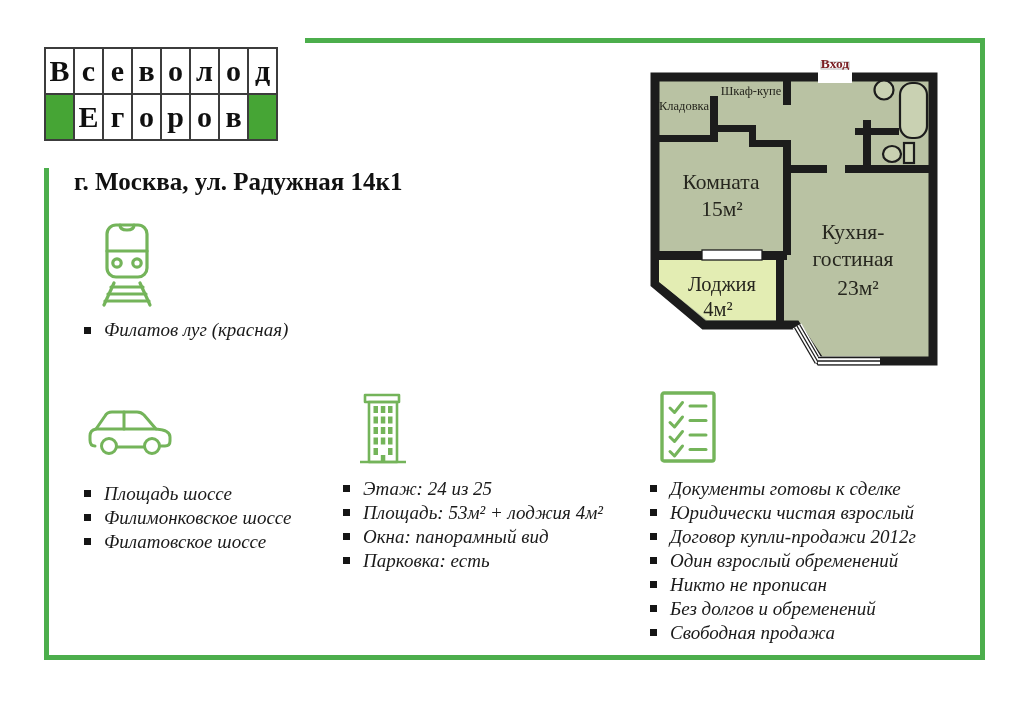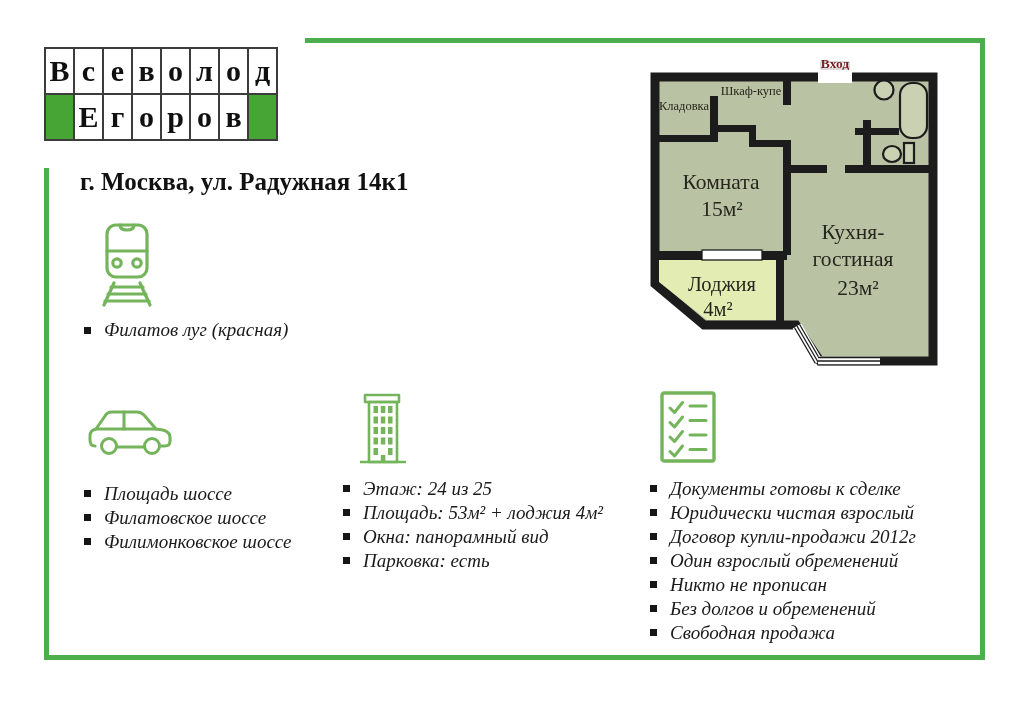--- a/index.html
+++ b/index.html
@@ -21,7 +21,7 @@
         font-weight:bold;font-size:30px;color:#101010;background:#fff;line-height:1;}
   .logo .cell.green{background:#46a535;}
 
-  .title{left:74px;top:168px;font-size:25px;font-weight:bold;color:#111;margin-left:6px;}
+  .title{left:74px;top:168px;font-size:25px;font-weight:bold;color:#111;}
 
   
   .list{position:absolute;display:flex;flex-direction:column;}

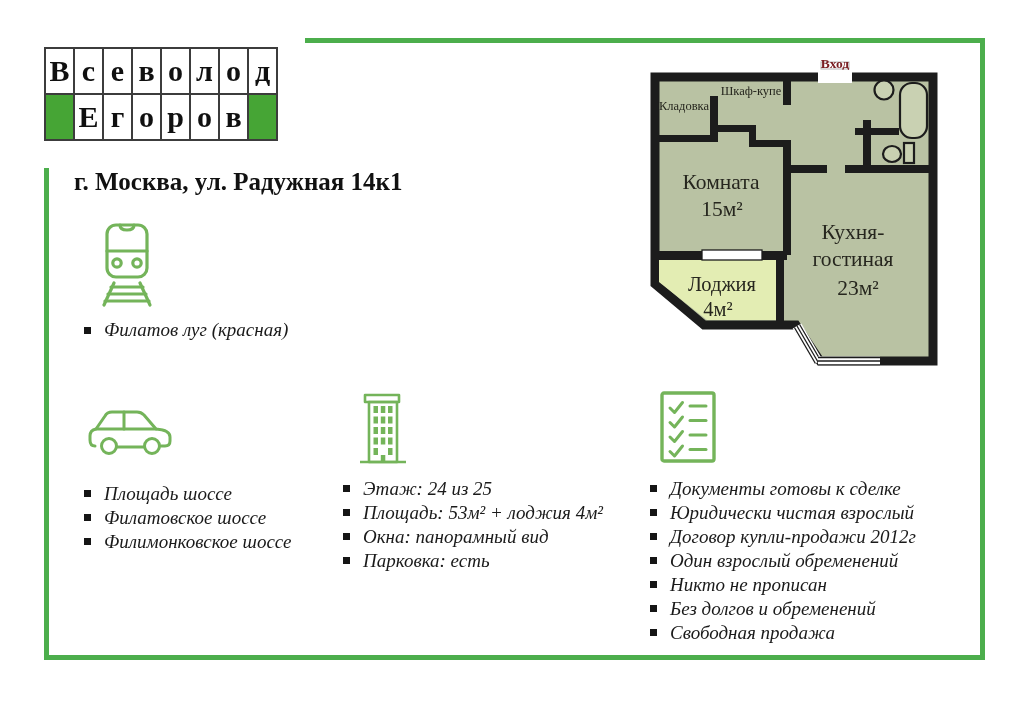--- a/index.html
+++ b/index.html
@@ -107,11 +107,11 @@
       </div>
     <div class="li">
         <span class="sq"></span>
+        <span>Филимонковское шоссе</span>
+      </div>
+    <div class="li">
+        <span class="sq"></span>
         <span>Филатовское шоссе</span>
-      </div>
-    <div class="li">
-        <span class="sq"></span>
-        <span>Филимонковское шоссе</span>
       </div>
   </div>
 

